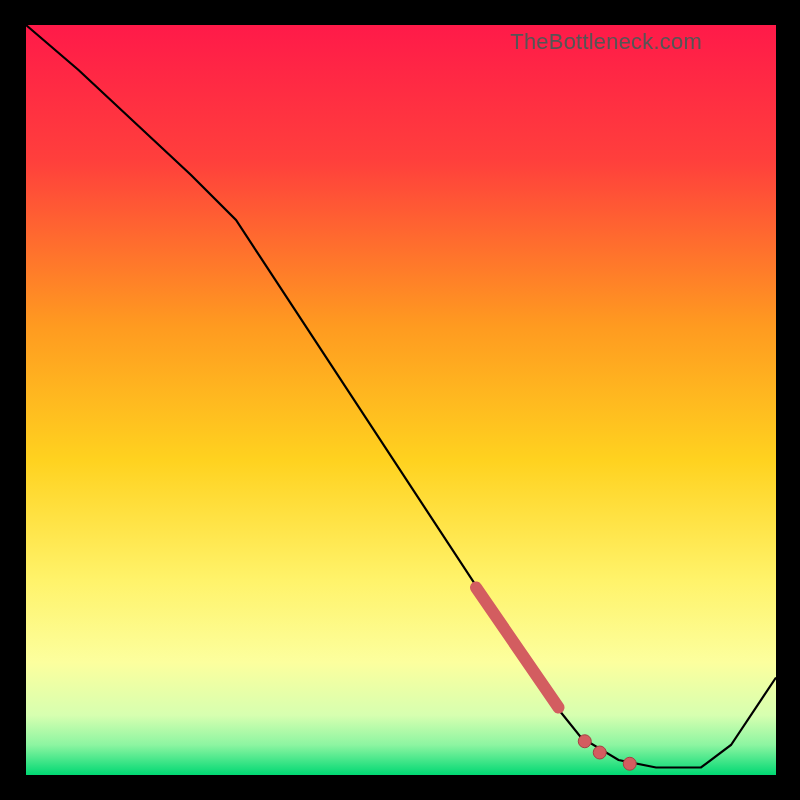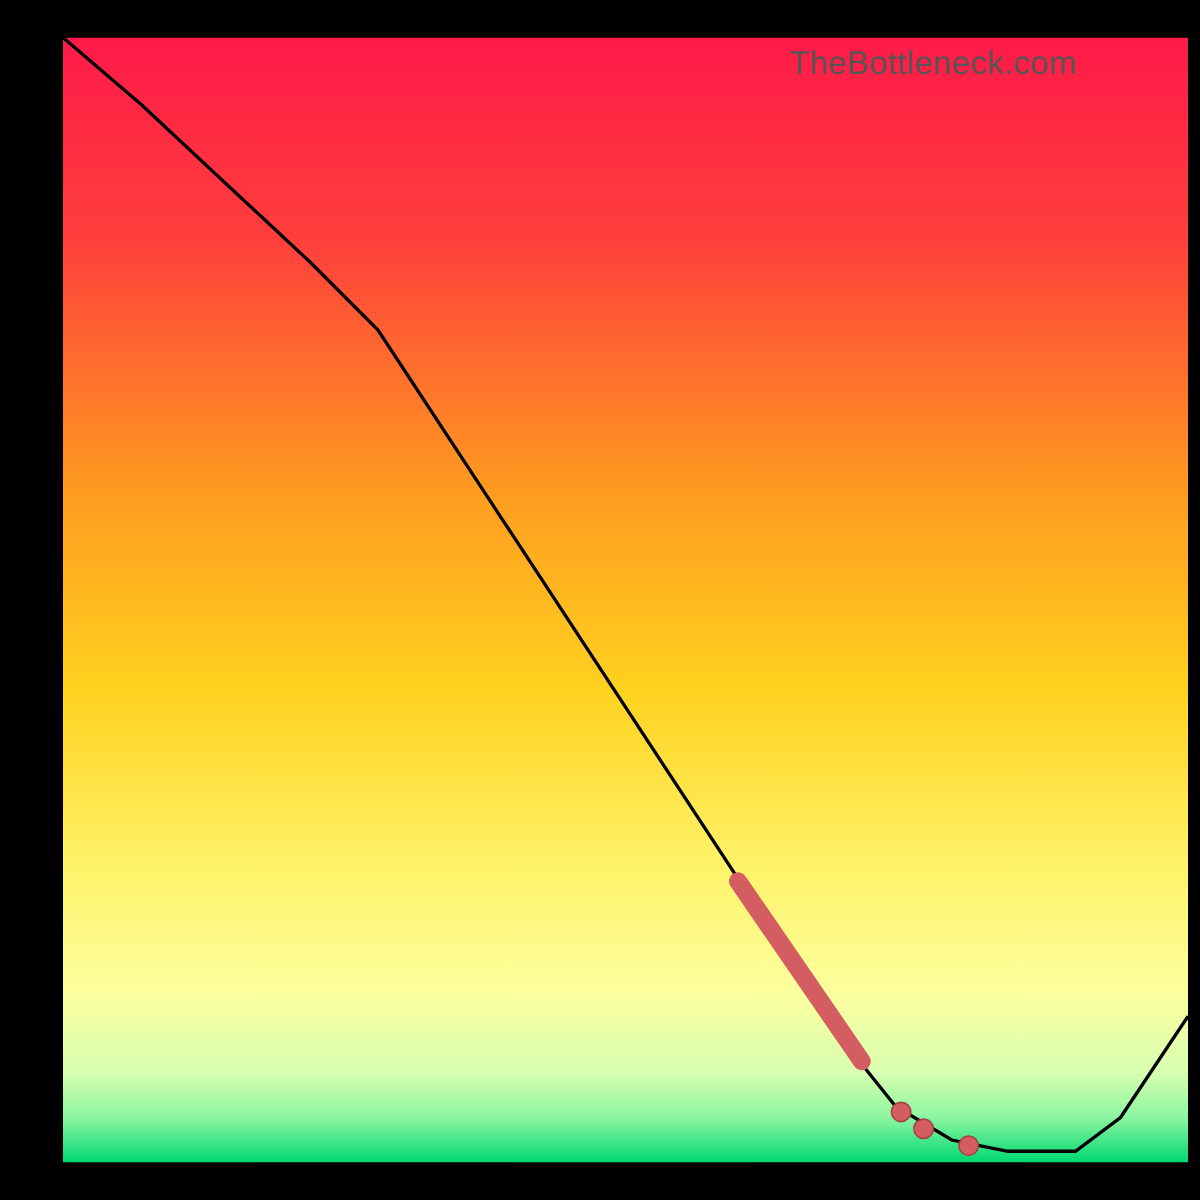--- a/index.html
+++ b/index.html
@@ -13,7 +13,7 @@
   }
   .frame {
     position: absolute;
-    left: 42px;
+    left: 26px;
     top: 25px;
     width: 688px;
     height: 750px;

